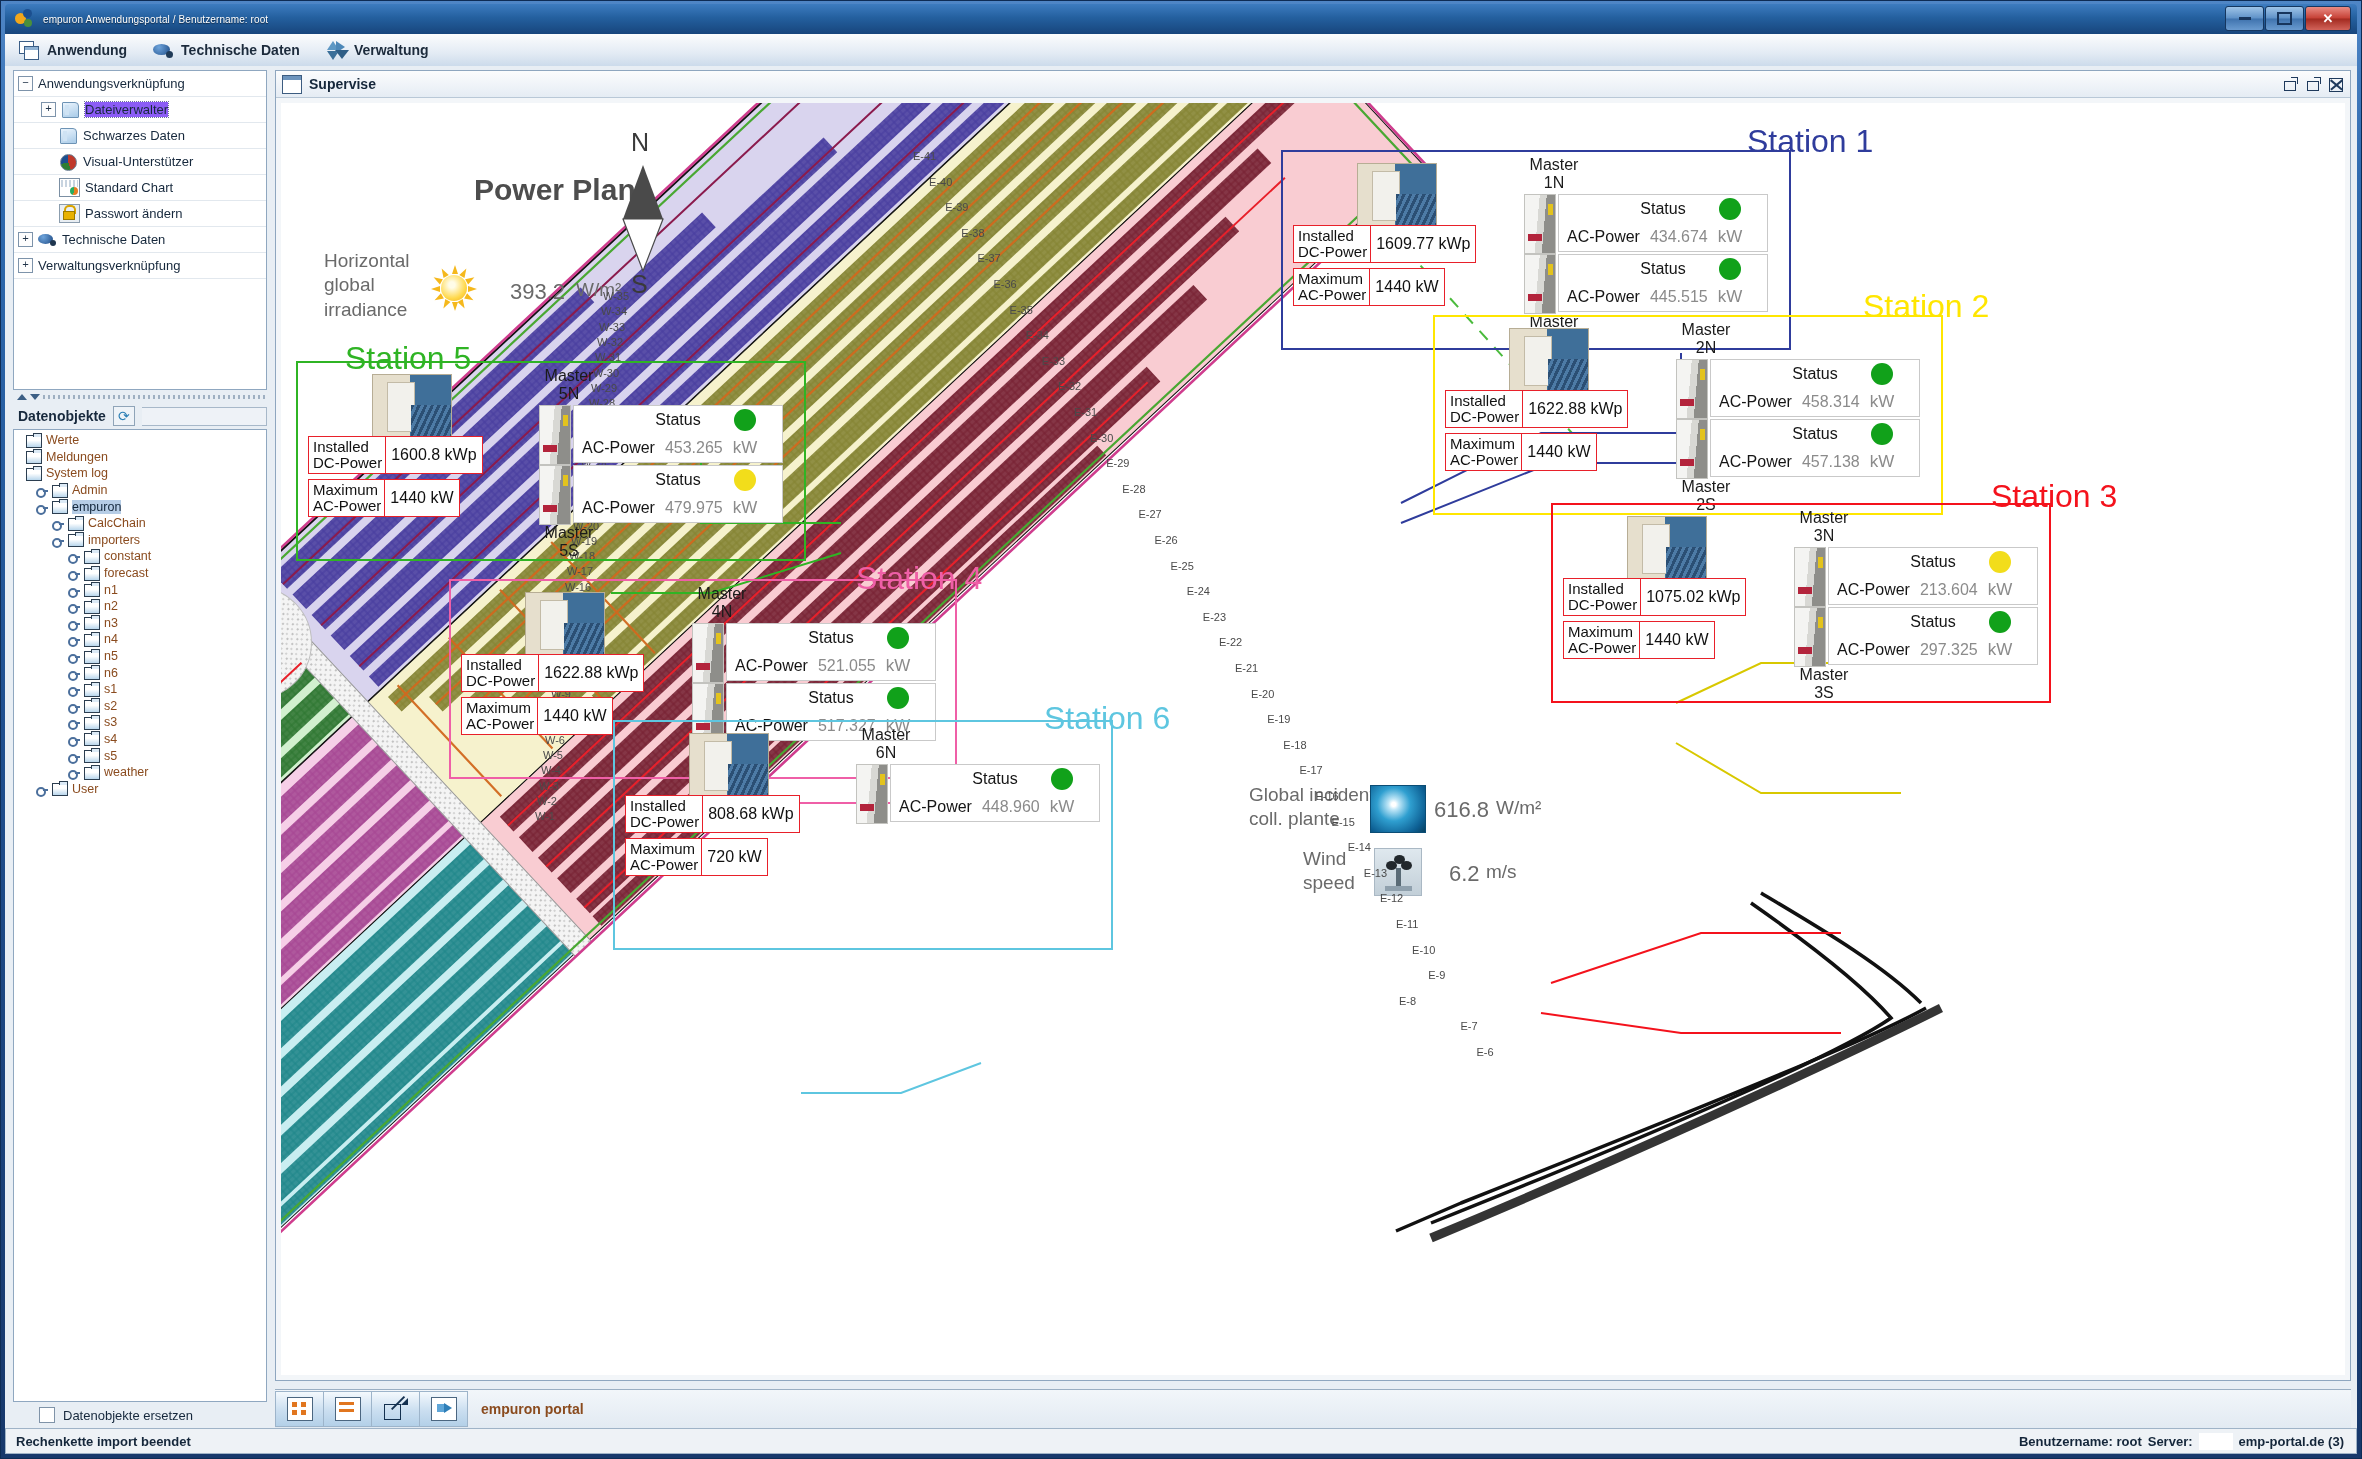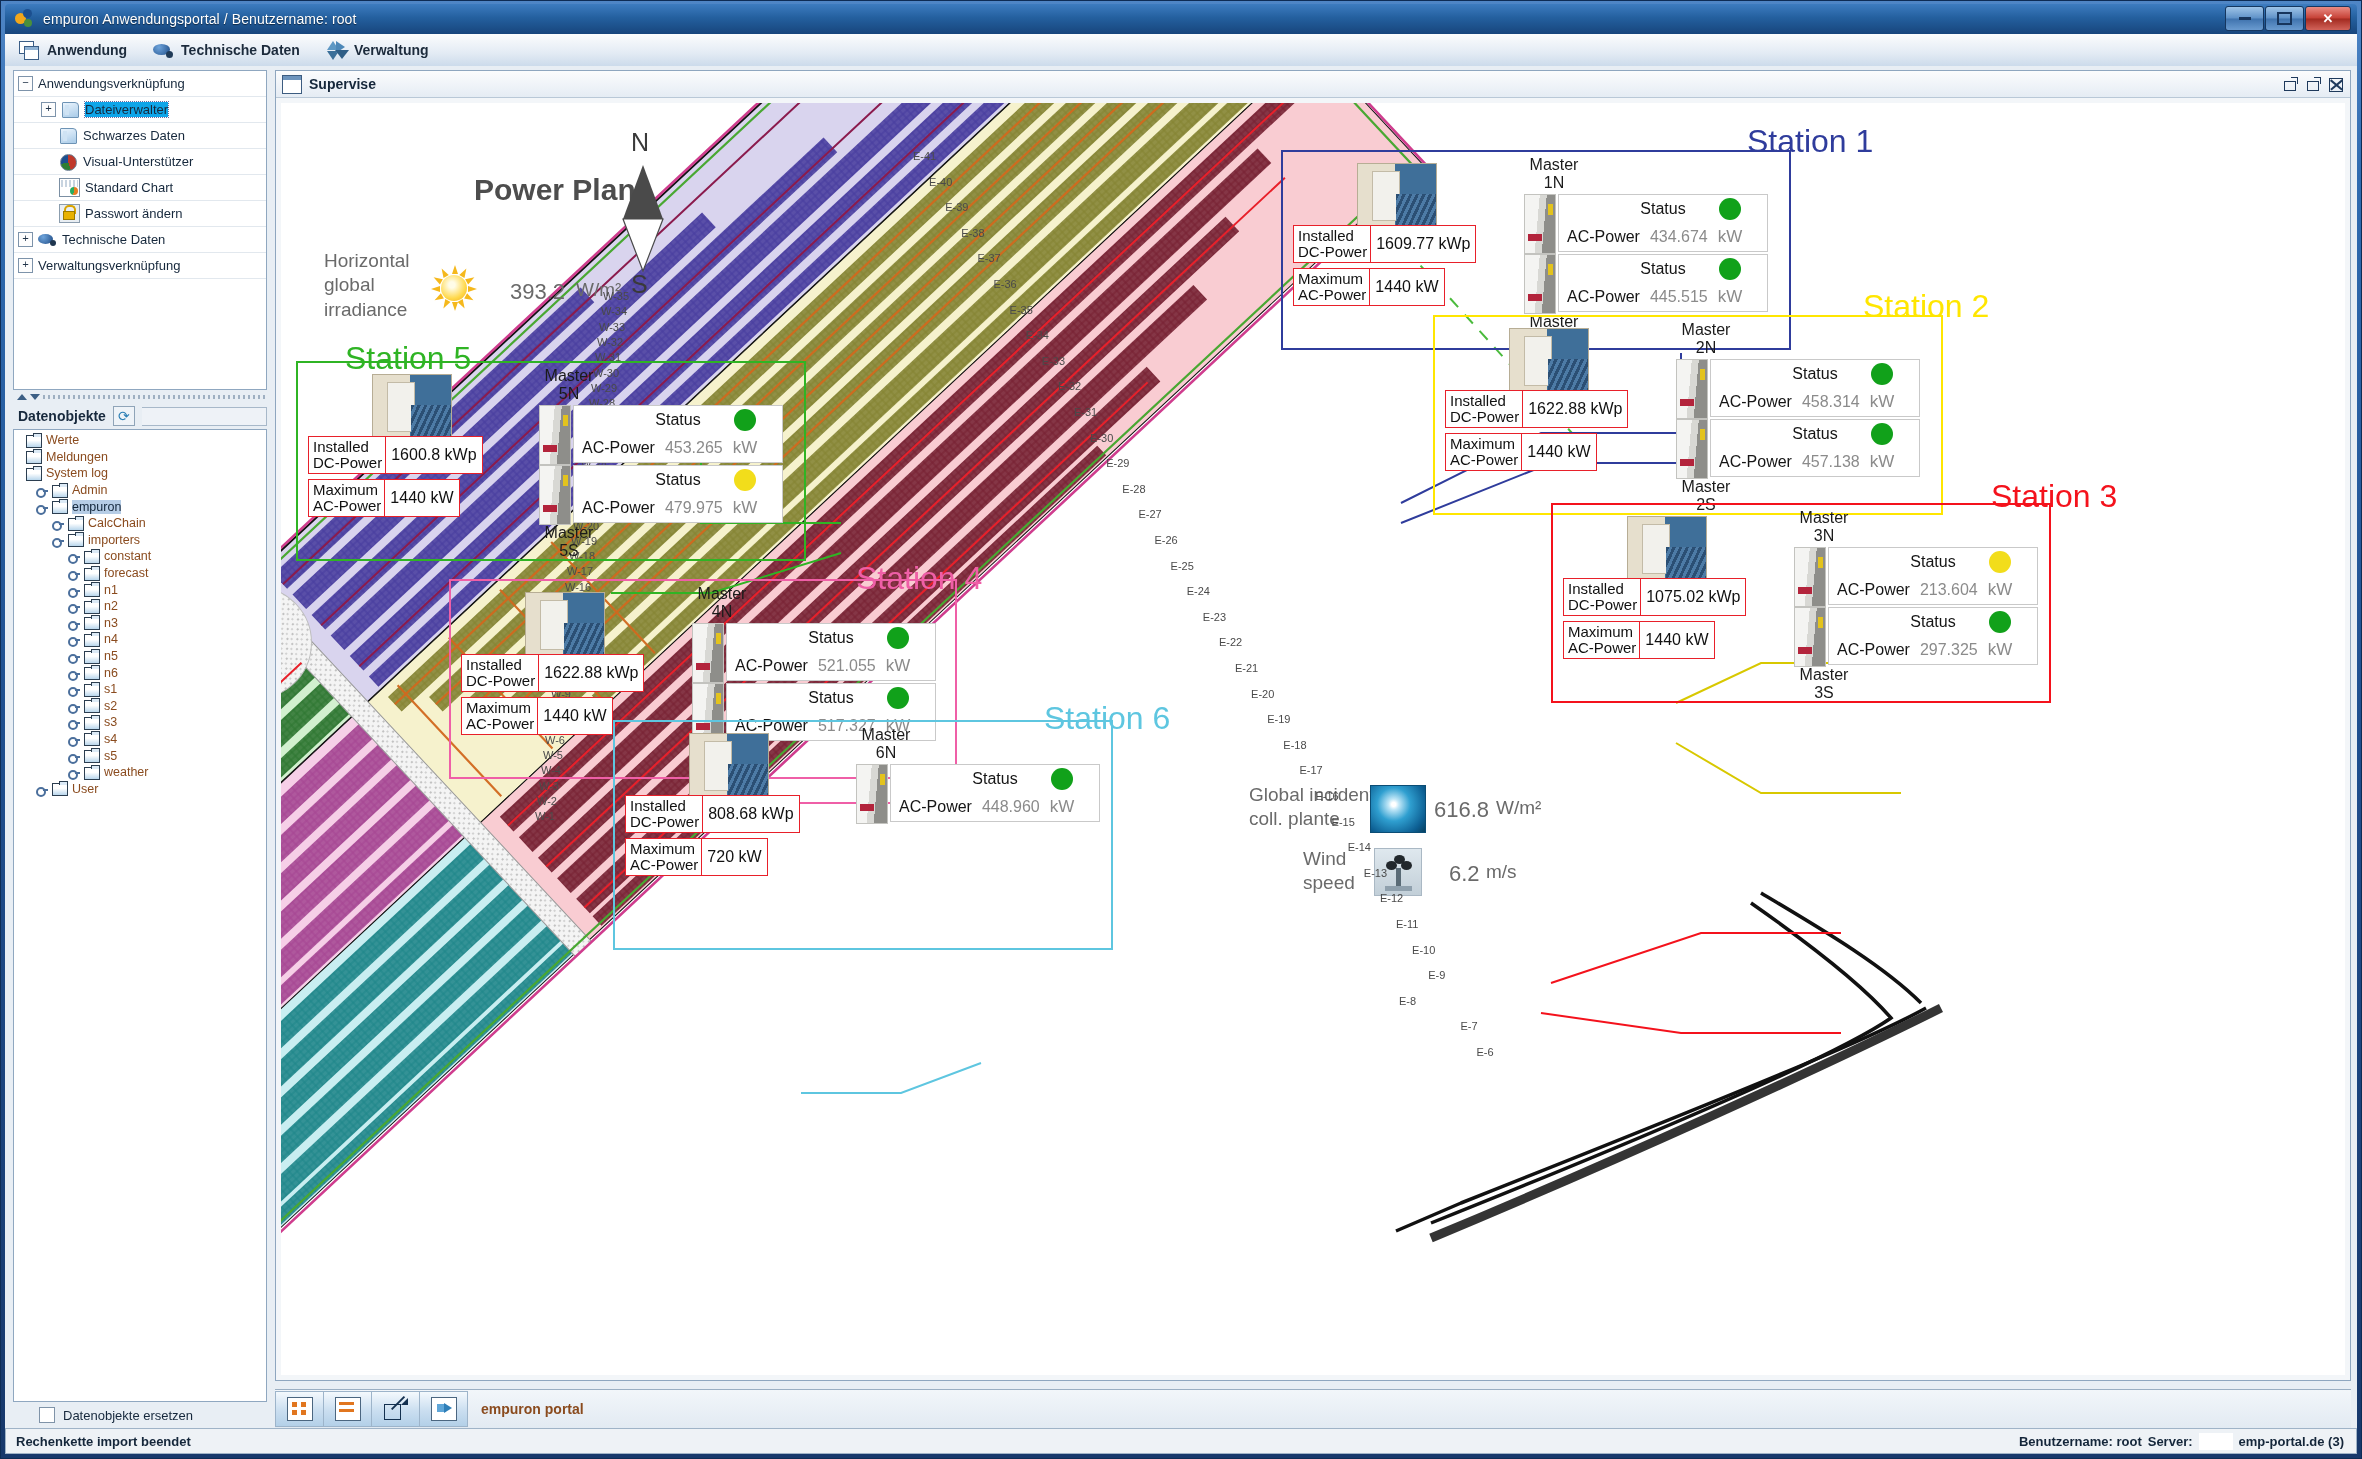--- a/index.html
+++ b/index.html
@@ -17,7 +17,7 @@
   .titlebar .tico .c1{position:absolute;width:11px;height:11px;border-radius:50%;background:#f2a71b;left:1px;top:5px;}
   .titlebar .tico .c2{position:absolute;width:9px;height:9px;border-radius:50%;background:#1c4f8f;left:9px;top:1px;}
   .titlebar .tico .c3{position:absolute;width:8px;height:8px;border-radius:50%;background:#4a8f3c;left:10px;top:11px;}
-  .titlebar .ttxt{color:#ffffff;font-size:14px;letter-spacing:.1px;text-shadow:0 1px 1px rgba(0,0,0,.55);}
+  .titlebar .ttxt{color:#ffffff;font-size:10px;letter-spacing:.1px;text-shadow:0 1px 1px rgba(0,0,0,.55);}
   .wbtns{position:absolute;right:6px;top:2px;display:flex;gap:1px;}
   .wbtn{width:37px;height:23px;border:1px solid #15365f;border-radius:3px;
     background:linear-gradient(180deg,#9fc4e8,#5f92c8 48%,#3f73ae 52%,#6a9bd0);

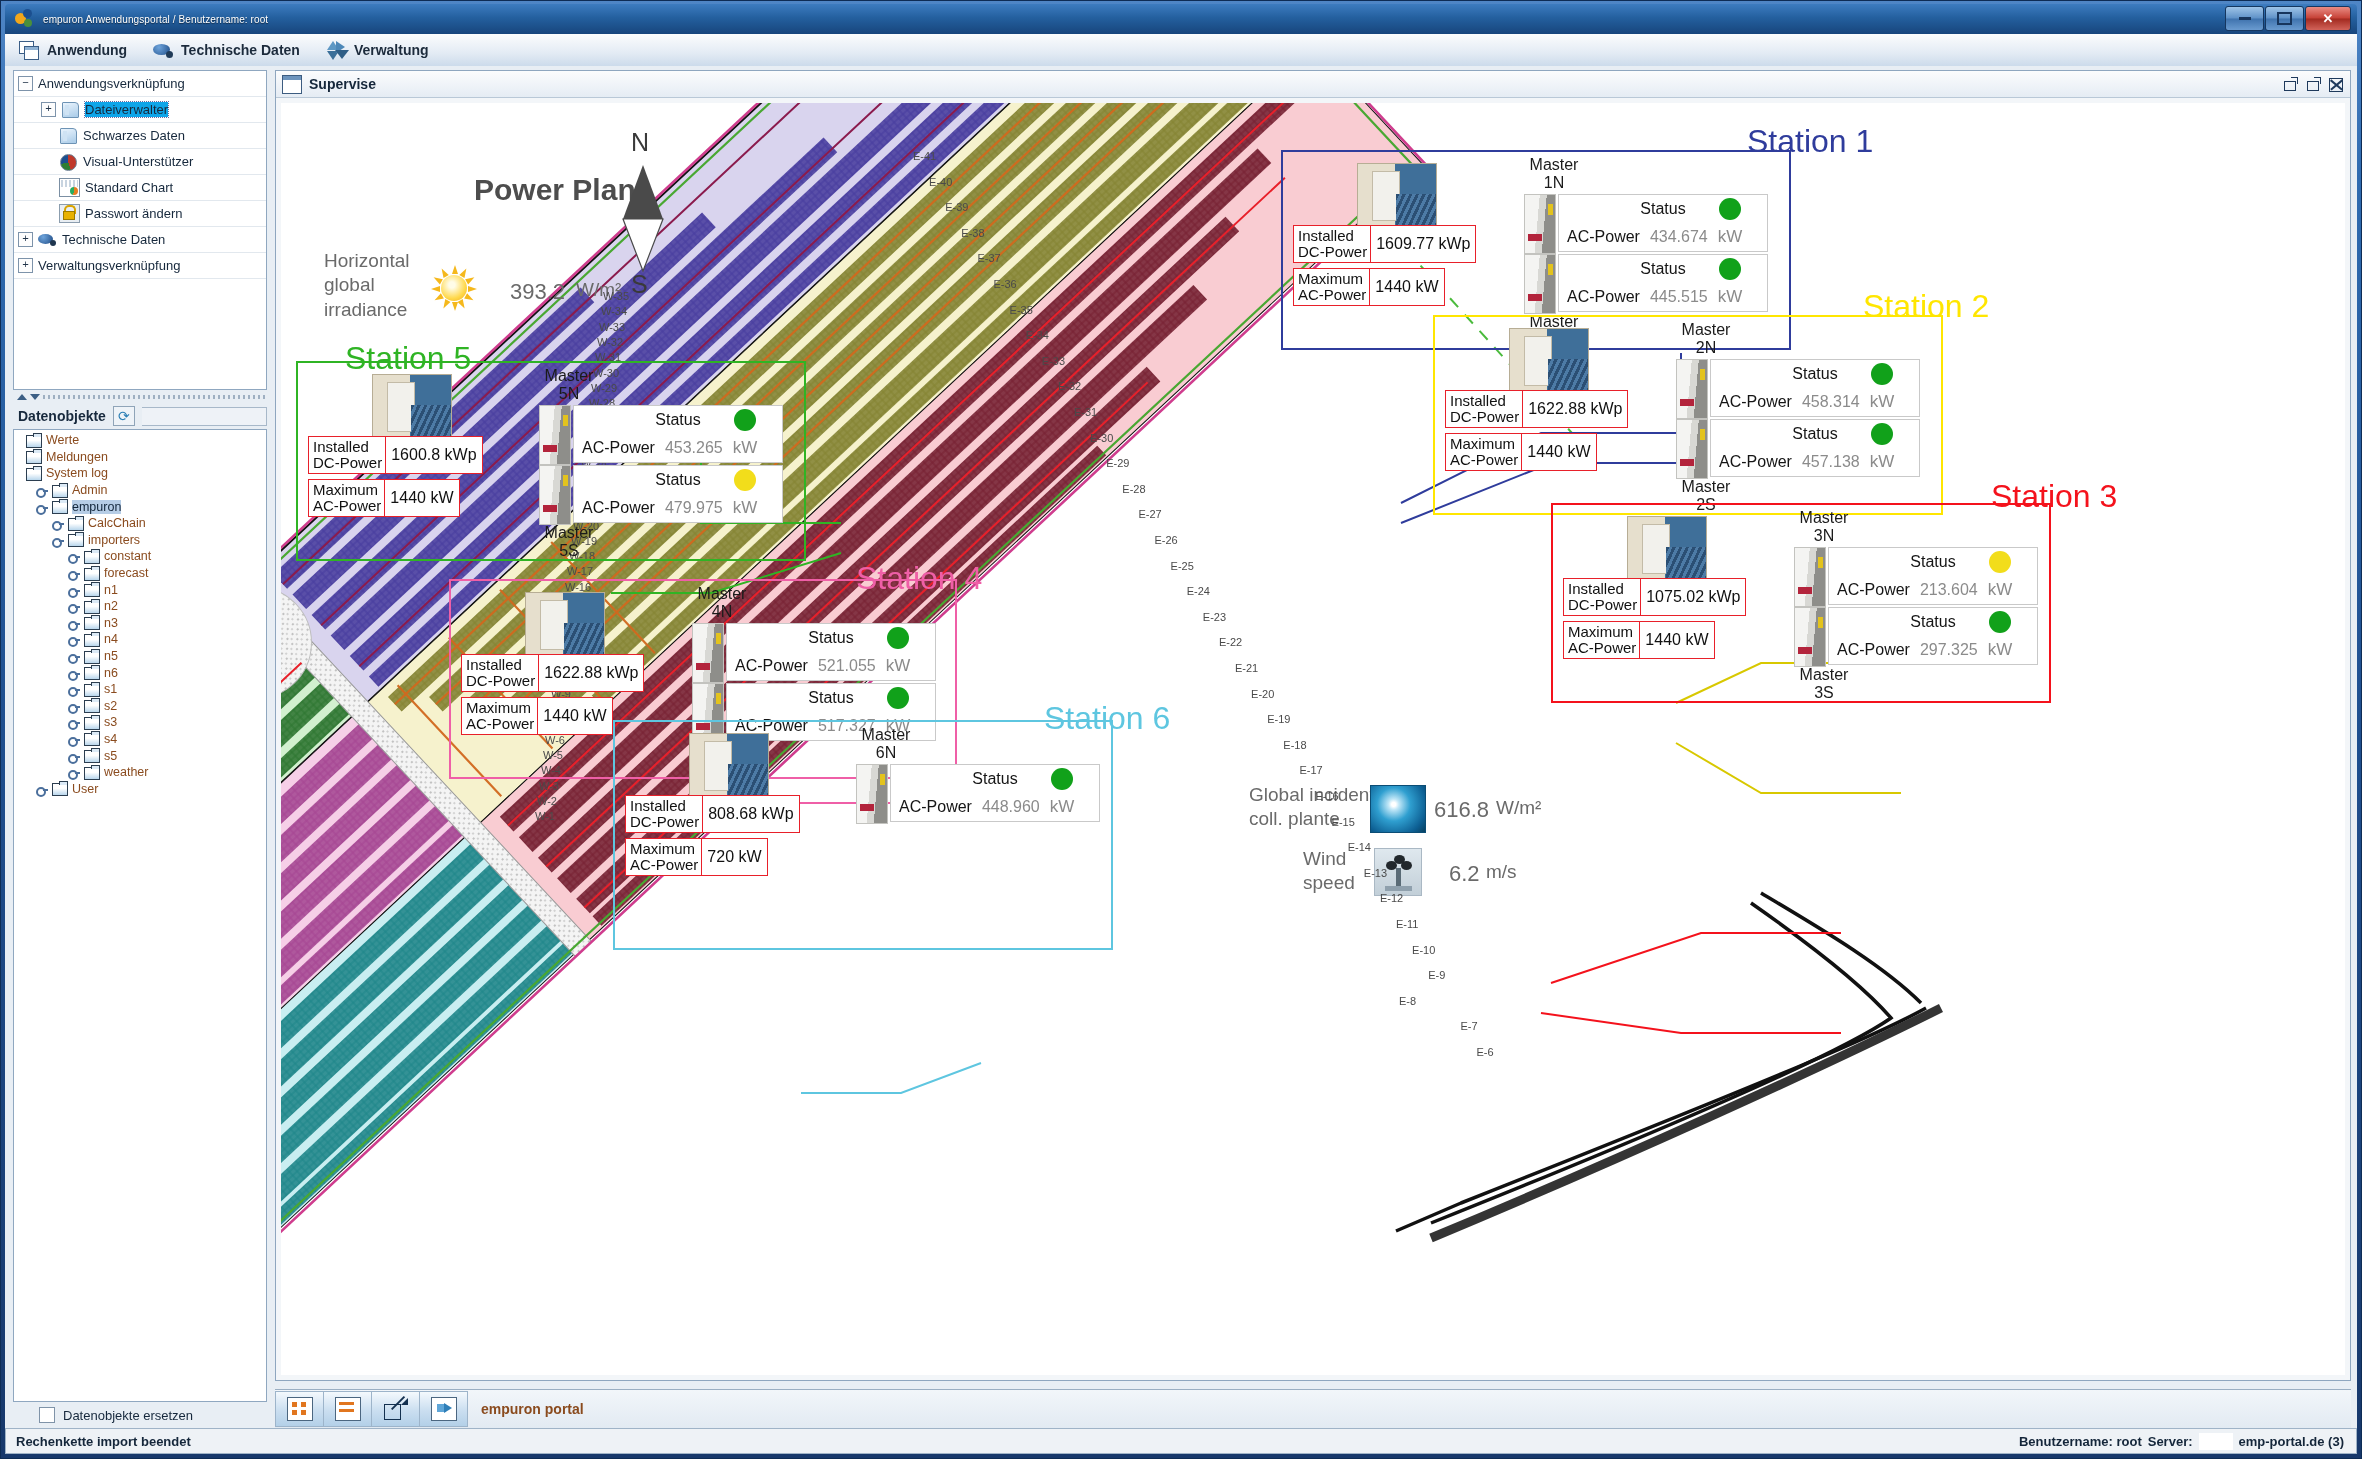--- a/index.html
+++ b/index.html
@@ -50,7 +50,7 @@
   .panelbox{background:#fff;border:1px solid #8fa7c0;box-sizing:border-box;}
   .tree1{height:320px;overflow:hidden;}
   .trow{display:flex;align-items:center;height:26px;border-bottom:1px solid #e2e8ee;font-size:13px;color:#16283c;padding-left:4px;box-sizing:border-box;gap:5px;}
-  .trow.sel .lbl{background:#0ea5e9;outline:1px dotted #6a6aa0;}
+  .trow.sel .lbl{background:#8b5cf6;outline:1px dotted #6a6aa0;}
   .exp{width:13px;height:13px;border:1px solid #7d93aa;background:#fdfdfd;display:flex;align-items:center;justify-content:center;
     font-size:11px;line-height:11px;color:#23354a;flex:none;font-family:"Liberation Mono",monospace;}
   .ico-folderblue{width:19px;height:17px;flex:none;position:relative;}

